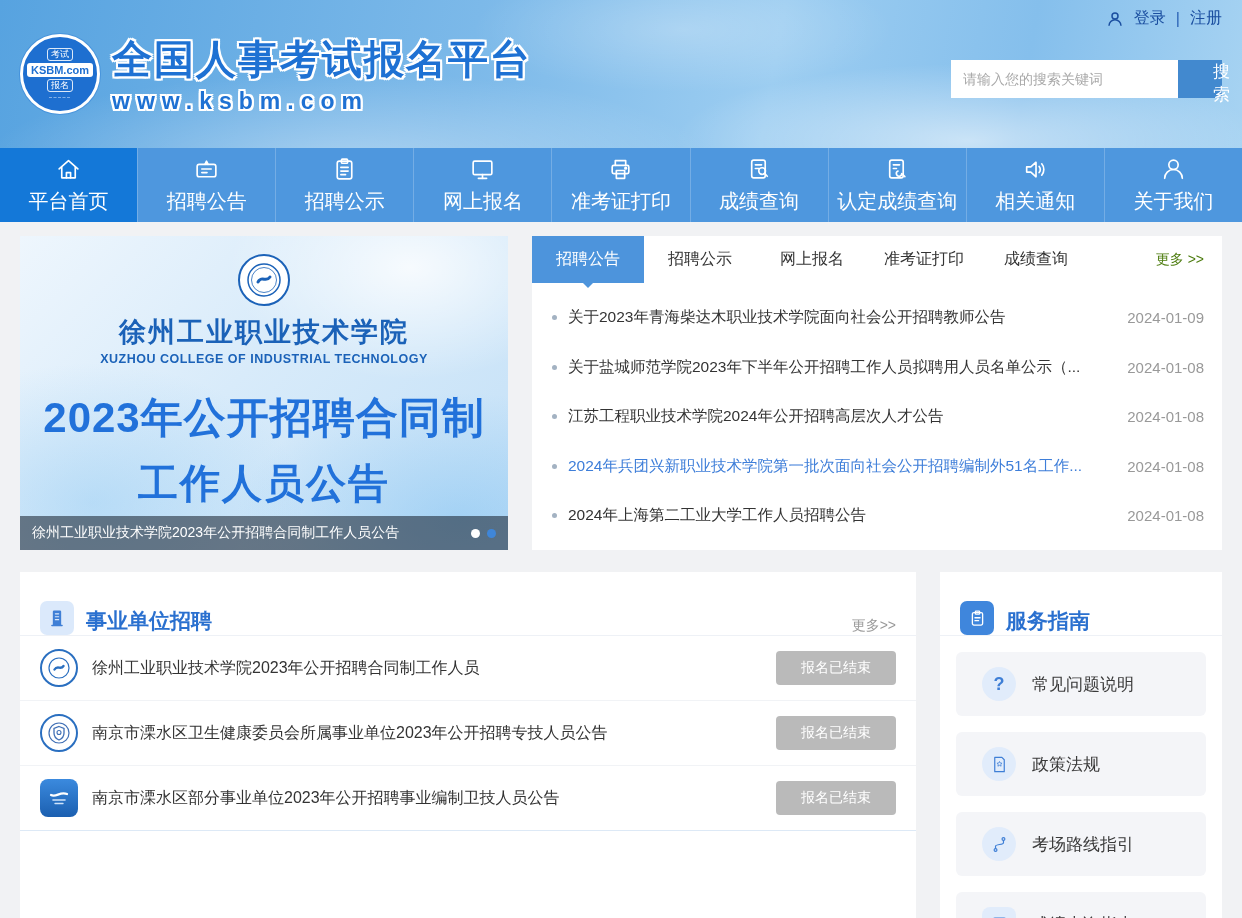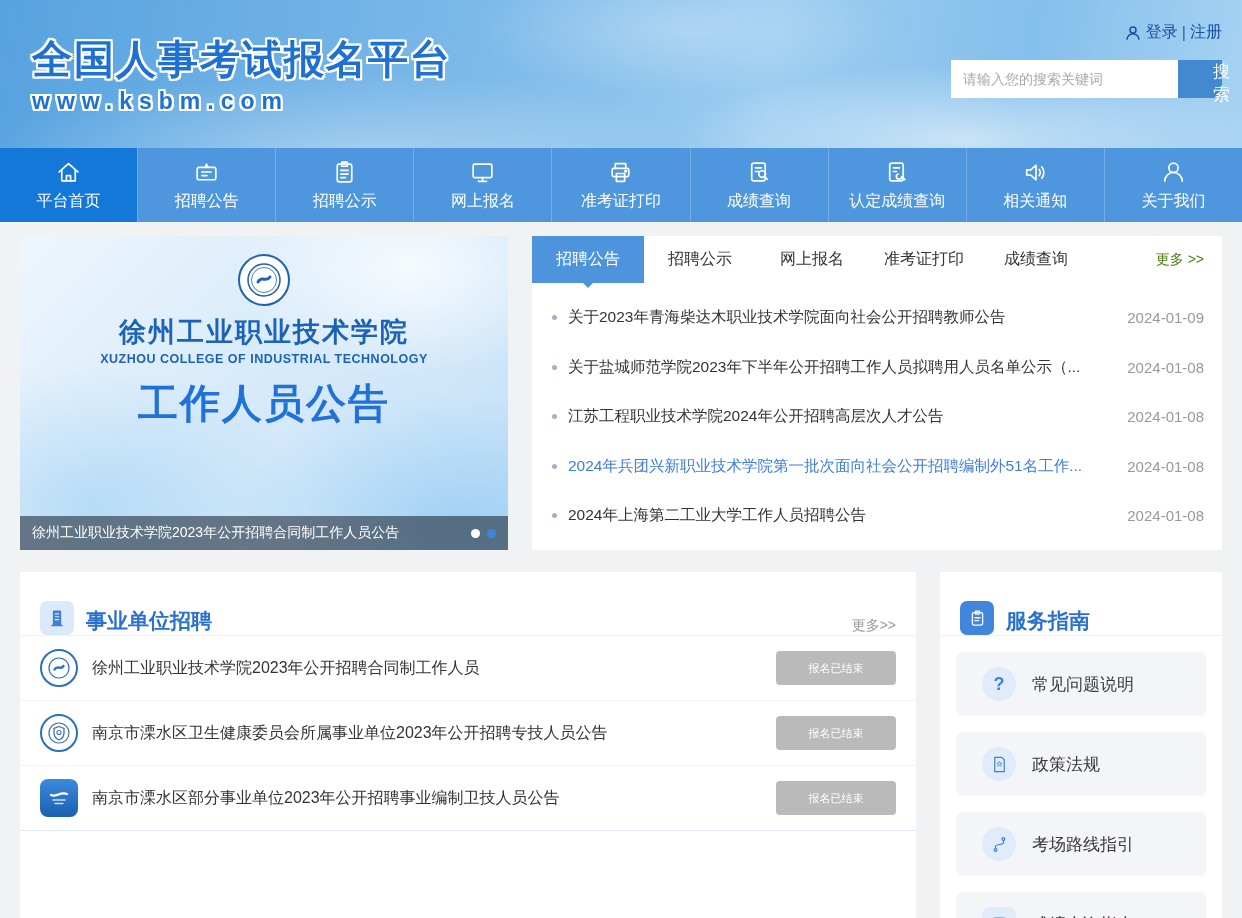--- a/index.html
+++ b/index.html
@@ -15,8 +15,8 @@
       radial-gradient(ellipse 300px 90px at 55% 20%, rgba(255,255,255,.25), transparent 70%),
       linear-gradient(100deg,#57a3e0 0%,#7cb9e9 38%,#9ccdf1 62%,#85bfec 82%,#a7d3f2 100%);
   }
-  .topbar { position:absolute; top:8px; right:20px; display:flex; align-items:center; gap:4px;
-    color:#1b4fa0; font-size:16px;margin-top:14px; }
+  .topbar { position:absolute; top:8px; right:20px; display:flex; align-items:center; gap:10px;
+    color:#1b4fa0; font-size:16px; }
   .topbar a { color:#1b4fa0; text-decoration:none; cursor:pointer; }
   .topbar .sep { color:#2a62b5; }
 

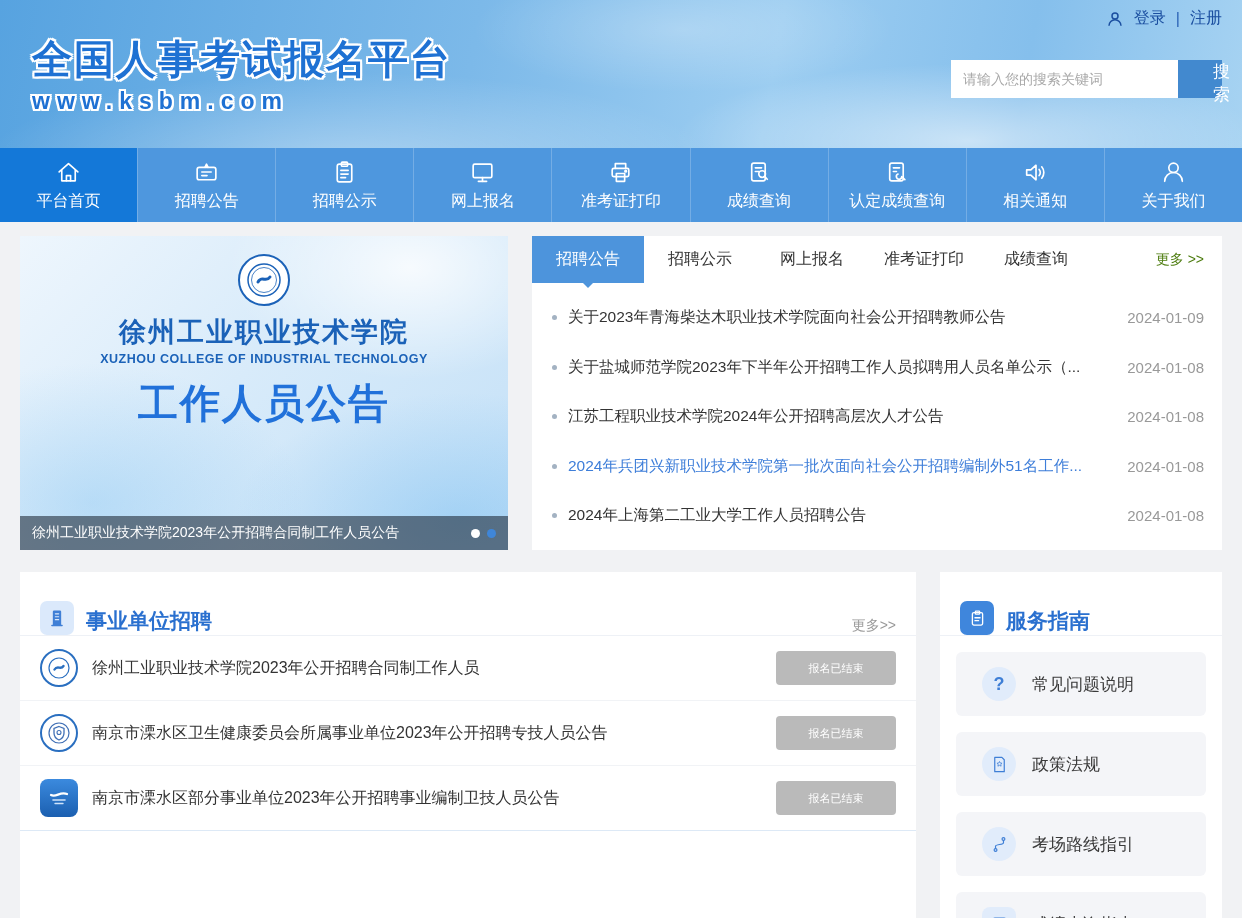--- a/index.html
+++ b/index.html
@@ -131,6 +131,12 @@
   </div>
 
   <div class="brand">
+    <div class="badge">
+      <span class="b-small">考试</span>
+      <span class="b-mid">KSBM.com</span>
+      <span class="b-small">报名</span>
+      <span class="b-arc">~~~~~</span>
+    </div>
     <div class="brand-text">
       <div class="brand-title">全国人事考试报名平台</div>
       <div class="brand-sub">www.ksbm.com</div>

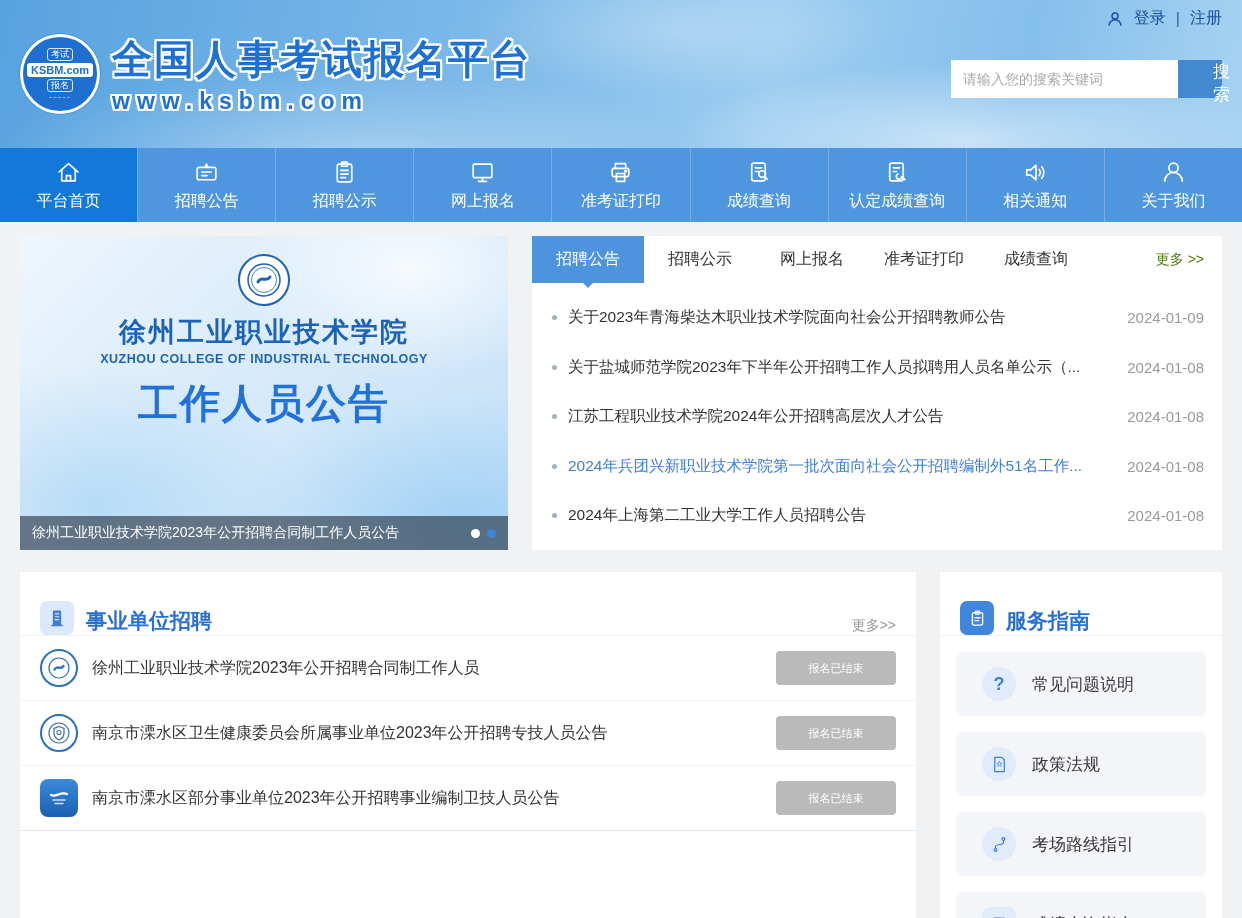--- a/index.html
+++ b/index.html
@@ -48,7 +48,7 @@
     gap:5px; color:#fff; cursor:pointer; border-left:1px solid rgba(255,255,255,.22); }
   .nav-item:first-child { border-left:none; }
   .nav-item.active { background:#1478d8; }
-  .nav-item .lbl { font-size:16px; }
+  .nav-item .lbl { font-size:20px; }
   .nav-item svg { display:block; }
 
   

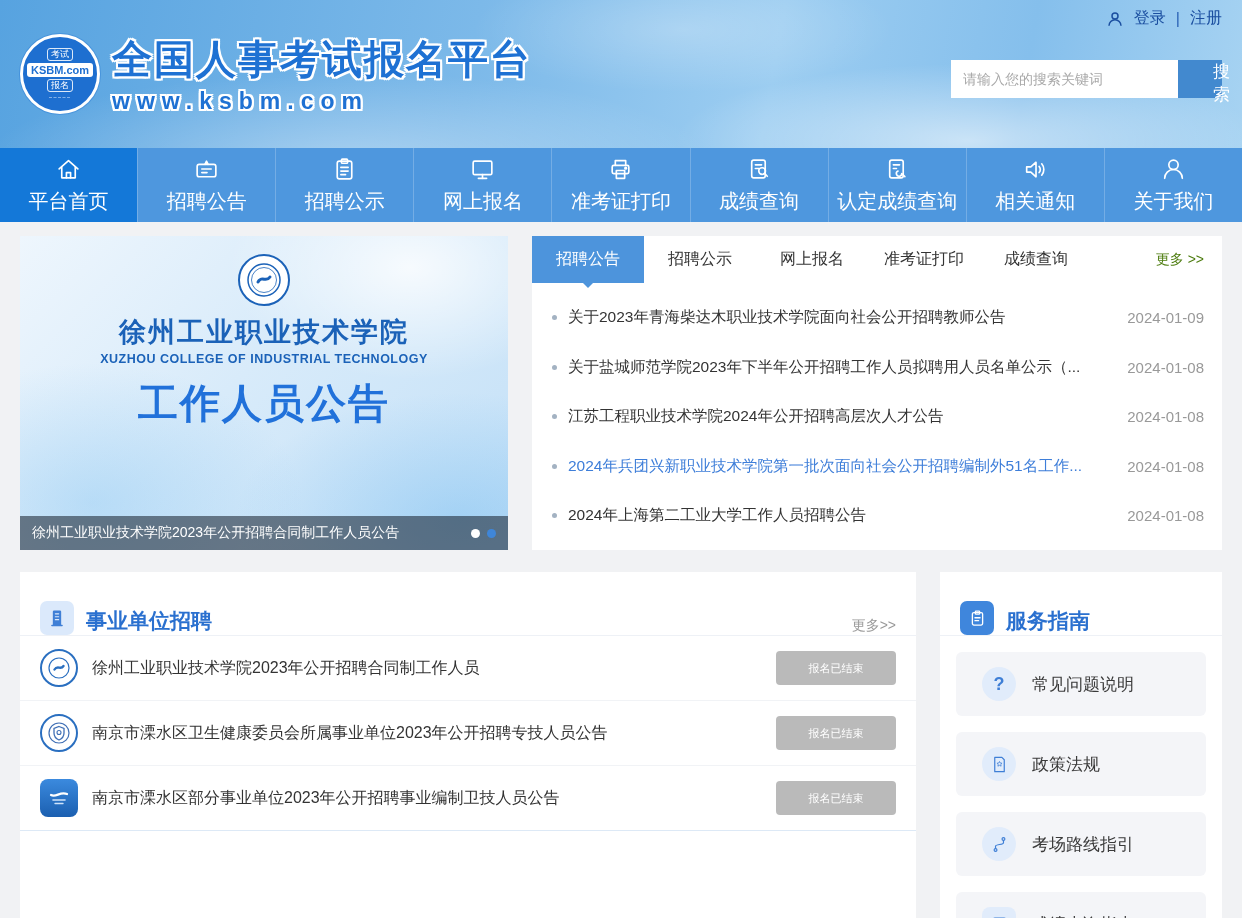--- a/index.html
+++ b/index.html
@@ -238,6 +238,7 @@
       </div>
       <div class="c-name">徐州工业职业技术学院</div>
       <div class="c-en">XUZHOU COLLEGE OF INDUSTRIAL TECHNOLOGY</div>
+      <div class="c-line1">2023年公开招聘合同制</div>
       <div class="c-line2">工作人员公告</div>
     </div>
     <div class="caption">

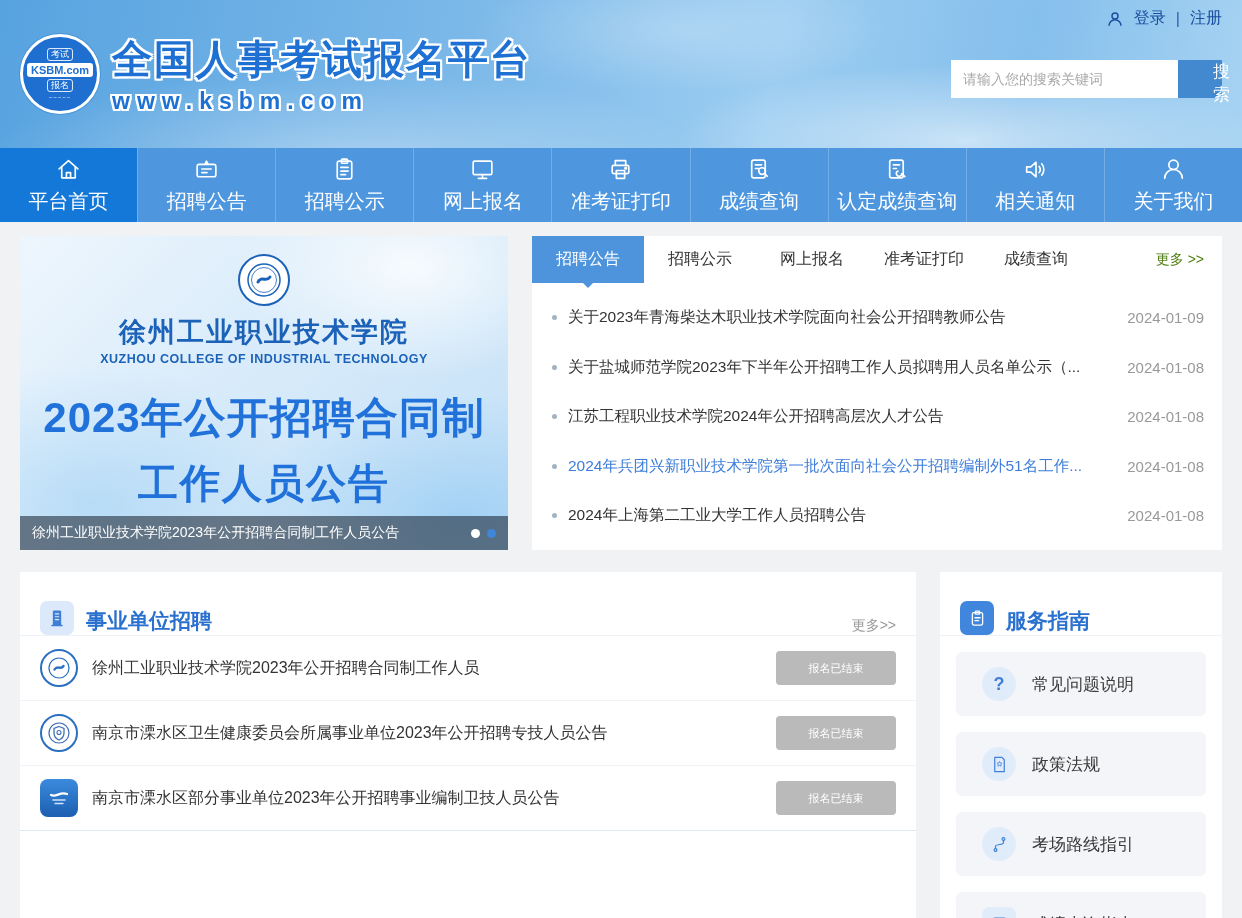--- a/index.html
+++ b/index.html
@@ -104,7 +104,7 @@
     display:flex; align-items:center; justify-content:center; flex:0 0 auto; }
   .org-logo.shield { border:none; border-radius:8px; background:linear-gradient(180deg,#3b8ade,#1b5fb0); }
   .emp-title { font-size:16px; color:#333; margin-left:14px; flex:1; min-width:0; white-space:nowrap; overflow:hidden; text-overflow:ellipsis; }
-  .status-btn { width:120px; height:34px; background:#bababa; color:#fff; font-size:11px; border:none;
+  .status-btn { width:120px; height:34px; background:#bababa; color:#fff; font-size:14px; border:none;
     border-radius:4px; margin-left:20px; flex:0 0 auto; font-family:inherit; cursor:pointer; }
 
   .svc-card { width:282px; background:#fff; height:380px; flex:0 0 auto; }

